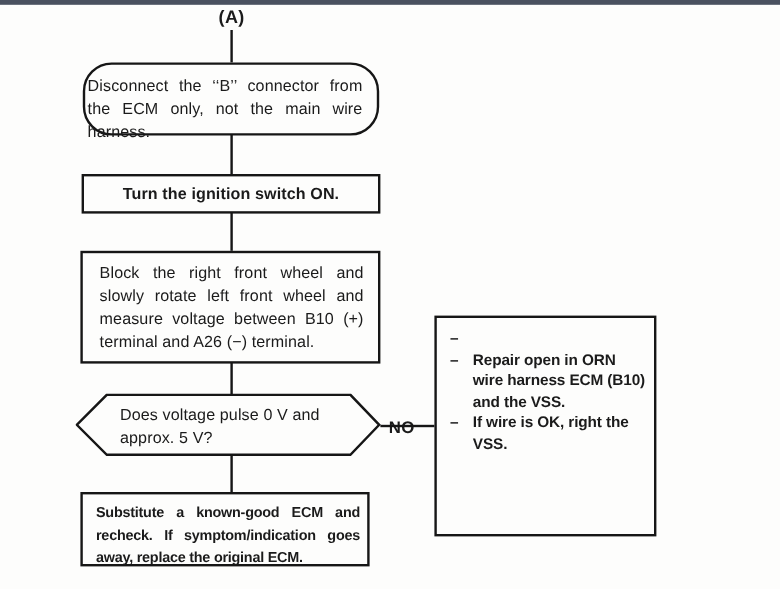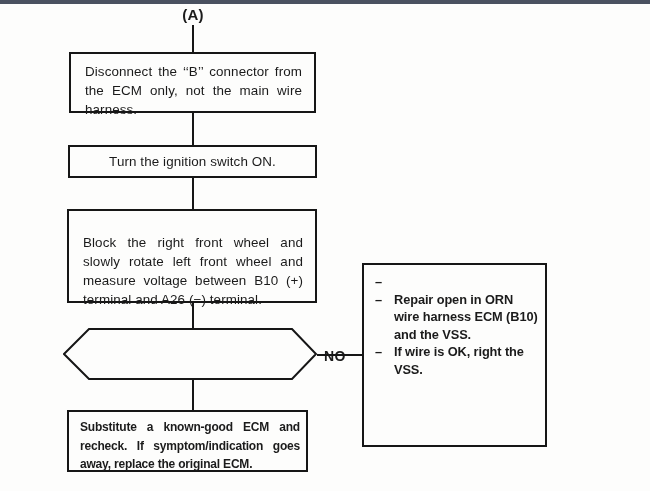--- a/index.html
+++ b/index.html
@@ -29,7 +29,7 @@
     font-size:13.4px;line-height:19px;letter-spacing:.1px;
   }
   .justify{text-align:justify;}
-  .box-disconnect{left:69px;top:52px;width:247px;height:61px;padding:8px 12px 0 14px;}
+  .box-disconnect{left:69px;top:52px;width:247px;height:61px;padding:8px 12px 0 2px;border-radius:24px;}
   .box-ignition{left:68px;top:145px;width:249px;height:33px;display:flex;align-items:center;justify-content:center;}
   .box-measure{left:67px;top:209px;width:250px;height:94px;padding:22px 12px 0 14px;}
   .box-substitute{

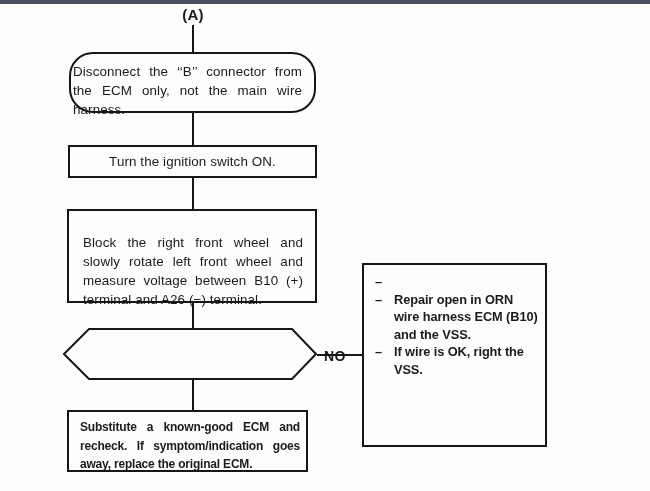--- a/index.html
+++ b/index.html
@@ -30,7 +30,7 @@
   }
   .justify{text-align:justify;}
   .box-disconnect{left:69px;top:52px;width:247px;height:61px;padding:8px 12px 0 2px;border-radius:24px;}
-  .box-ignition{left:68px;top:145px;width:249px;height:33px;display:flex;align-items:center;justify-content:center;}
+  .box-ignition{left:68px;top:145px;width:249px;height:33px;display:flex;align-items:center;justify-content:center;font-weight:bold;}
   .box-measure{left:67px;top:209px;width:250px;height:94px;padding:22px 12px 0 14px;}
   .box-substitute{
     left:67px;top:410px;width:241px;height:62px;padding:6px 6px 0 11px;

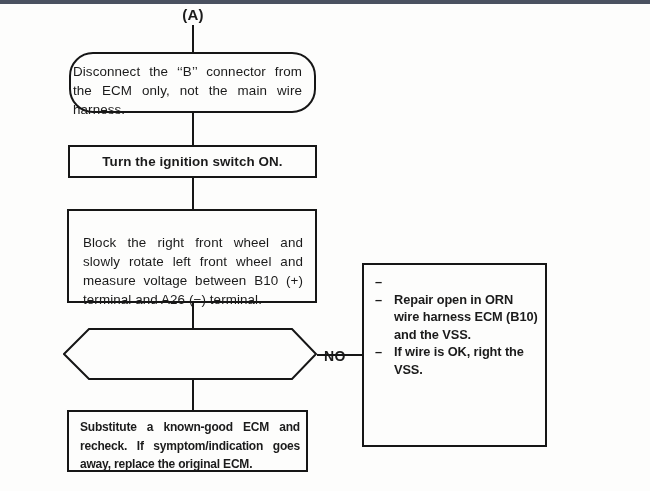--- a/index.html
+++ b/index.html
@@ -31,7 +31,7 @@
   .justify{text-align:justify;}
   .box-disconnect{left:69px;top:52px;width:247px;height:61px;padding:8px 12px 0 2px;border-radius:24px;}
   .box-ignition{left:68px;top:145px;width:249px;height:33px;display:flex;align-items:center;justify-content:center;font-weight:bold;}
-  .box-measure{left:67px;top:209px;width:250px;height:94px;padding:22px 12px 0 14px;}
+  .box-measure{left:67px;top:209px;width:250px;height:94px;padding:7px 12px 0 14px;}
   .box-substitute{
     left:67px;top:410px;width:241px;height:62px;padding:6px 6px 0 11px;
     font-weight:bold;font-size:12px;line-height:18.5px;letter-spacing:-.2px;

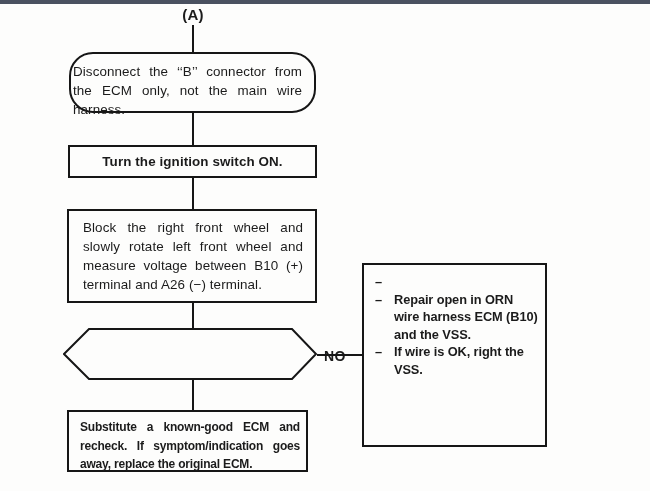--- a/index.html
+++ b/index.html
@@ -85,6 +85,7 @@
     <svg width="255" height="52" viewBox="0 0 255 52">
       <polygon points="1,26 26,1 229,1 253,26 229,51 26,51" fill="#fdfdfc" stroke="#161616" stroke-width="2"></polygon>
     </svg>
+    <div class="hex-text">Does voltage pulse 0 V and approx. 5 V?</div>
   </div>
 
   <div class="lbl no-label">NO</div>

